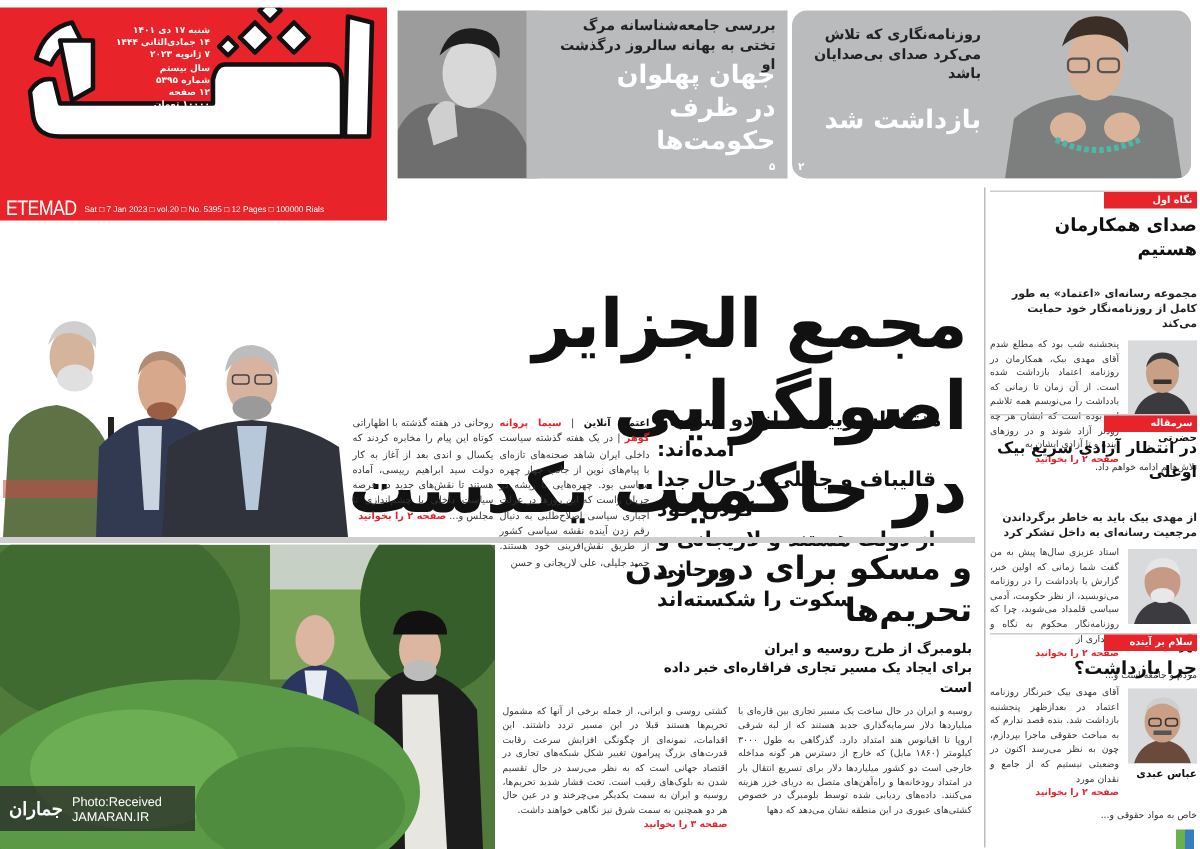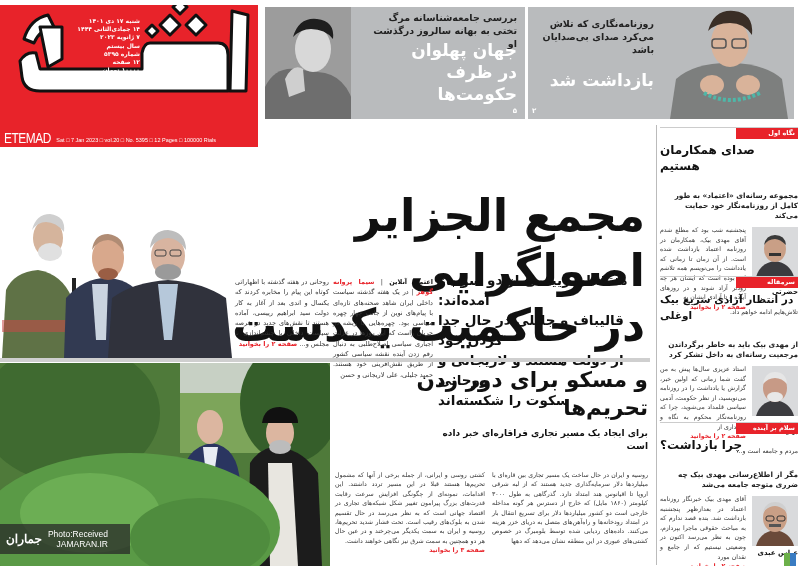--- a/index.html
+++ b/index.html
@@ -43,7 +43,7 @@
     position: absolute; top: 7px; height: 112px; background: #b9bbbd; overflow: hidden;
   }
   .teaser1 { left: 265px; width: 260px; }
-  .teaser2 { left: 528px; width: 266px; }
+  .teaser2 { left: 528px; width: 266px; border-radius: 10px; }
   .teaser-photo { position: absolute; top: 0; height: 112px; }
   .teaser-kicker {
     position: absolute; font-size: 9.5px; font-weight: bold; color: #222;

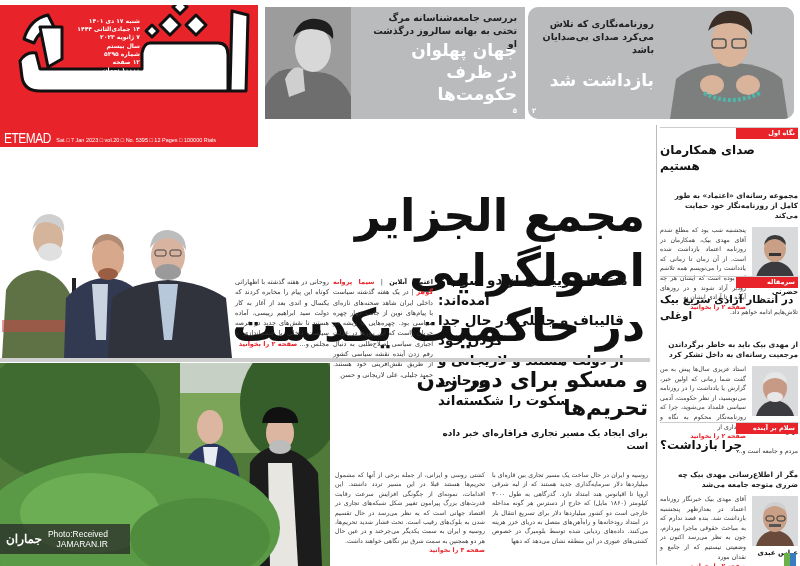--- a/index.html
+++ b/index.html
@@ -129,7 +129,7 @@
     direction: rtl; text-align: right; padding-right: 3px; font-weight: bold;
   }
   .side-title {
-    direction: rtl; text-align: left; font-weight: 900; color: #111;
+    direction: rtl; text-align: right; font-weight: 900; color: #111;
     font-size: 12px; line-height: 16px; margin-top: 4px;
   }
   .side-sub {

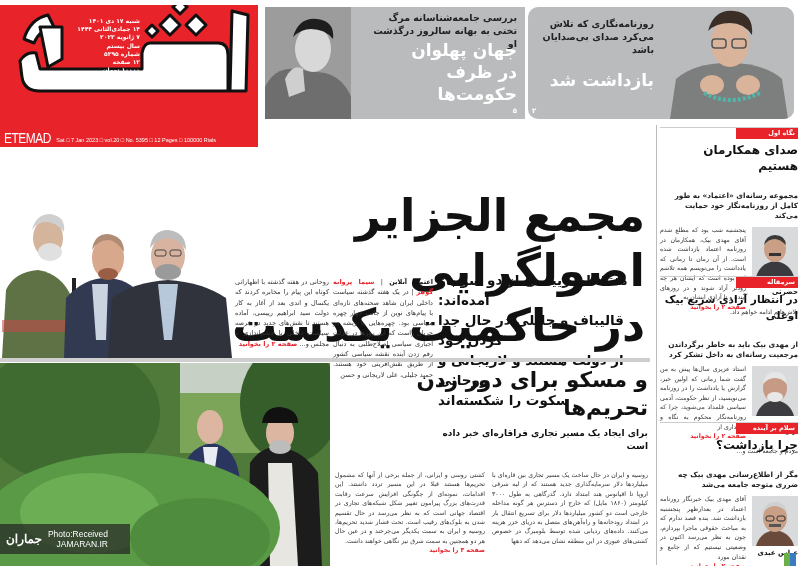--- a/index.html
+++ b/index.html
@@ -311,6 +311,7 @@
   <div>و مسکو برای دور زدن تحریم‌ها</div>
 </div>
 <div class="second-sub">
+  <div>بلومبرگ از طرح روسیه و ایران</div>
   <div>برای ایجاد یک مسیر تجاری فراقاره‌ای خبر داده است</div>
 </div>
 <div class="second-col second-col1">

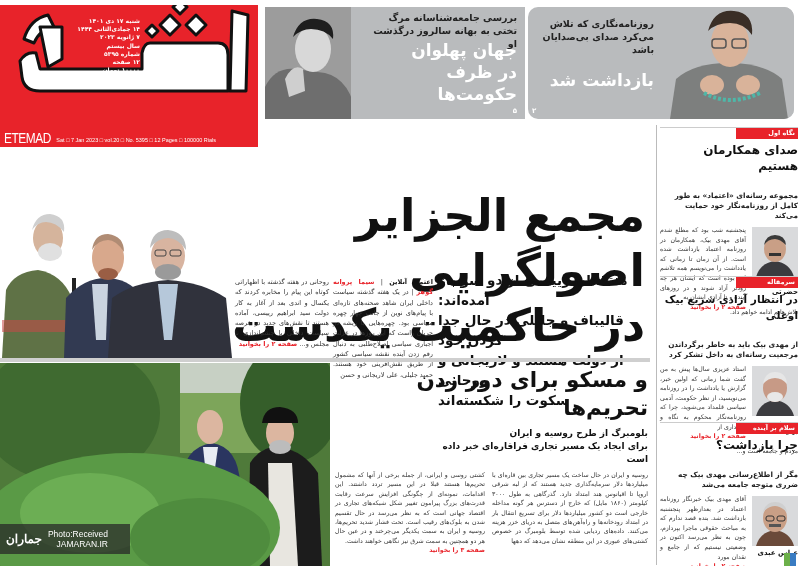--- a/index.html
+++ b/index.html
@@ -379,7 +379,6 @@
     <div class="side-tag">سلام بر آینده</div>
   </div>
   <div class="side-title">چرا بازداشت؟</div>
-  <div class="side-sub">مگر از اطلاع‌رسانی مهدی بیک چه ضرری متوجه جامعه می‌شد</div>
   <div class="side-body">
     <div class="side-portrait">
       <svg width="46" height="50" viewBox="0 0 46 50">

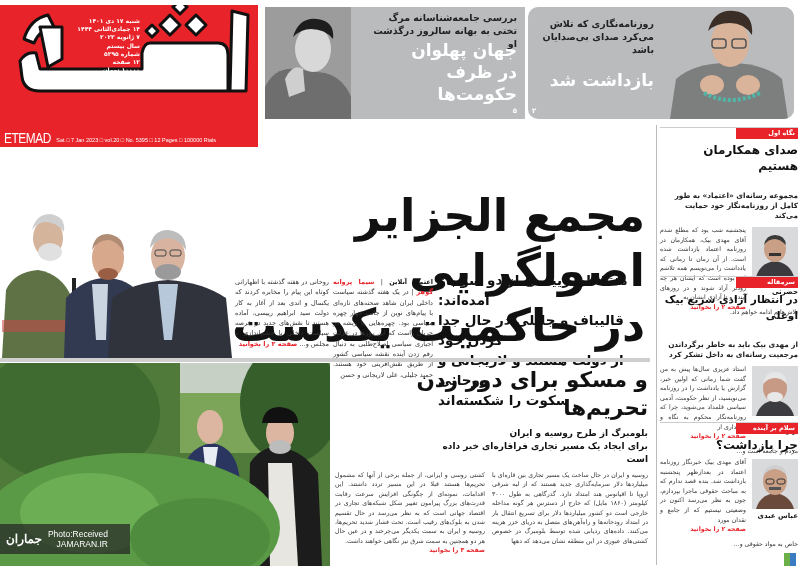--- a/index.html
+++ b/index.html
@@ -92,7 +92,7 @@
     position: absolute; left: 0; bottom: 12px; width: 130px; height: 30px;
     background: rgba(40,40,40,0.75); color: #fff;
     font-family: "Liberation Sans", sans-serif;
-    display: flex; align-items: center; gap: 6px; padding-left: 6px; text-align: right;
+    display: flex; align-items: center; gap: 6px; padding-left: 6px;
   }
   .credit-logo { font-size: 12px; font-weight: bold; }
   .credit-text { font-size: 8.5px; line-height: 10px; }

